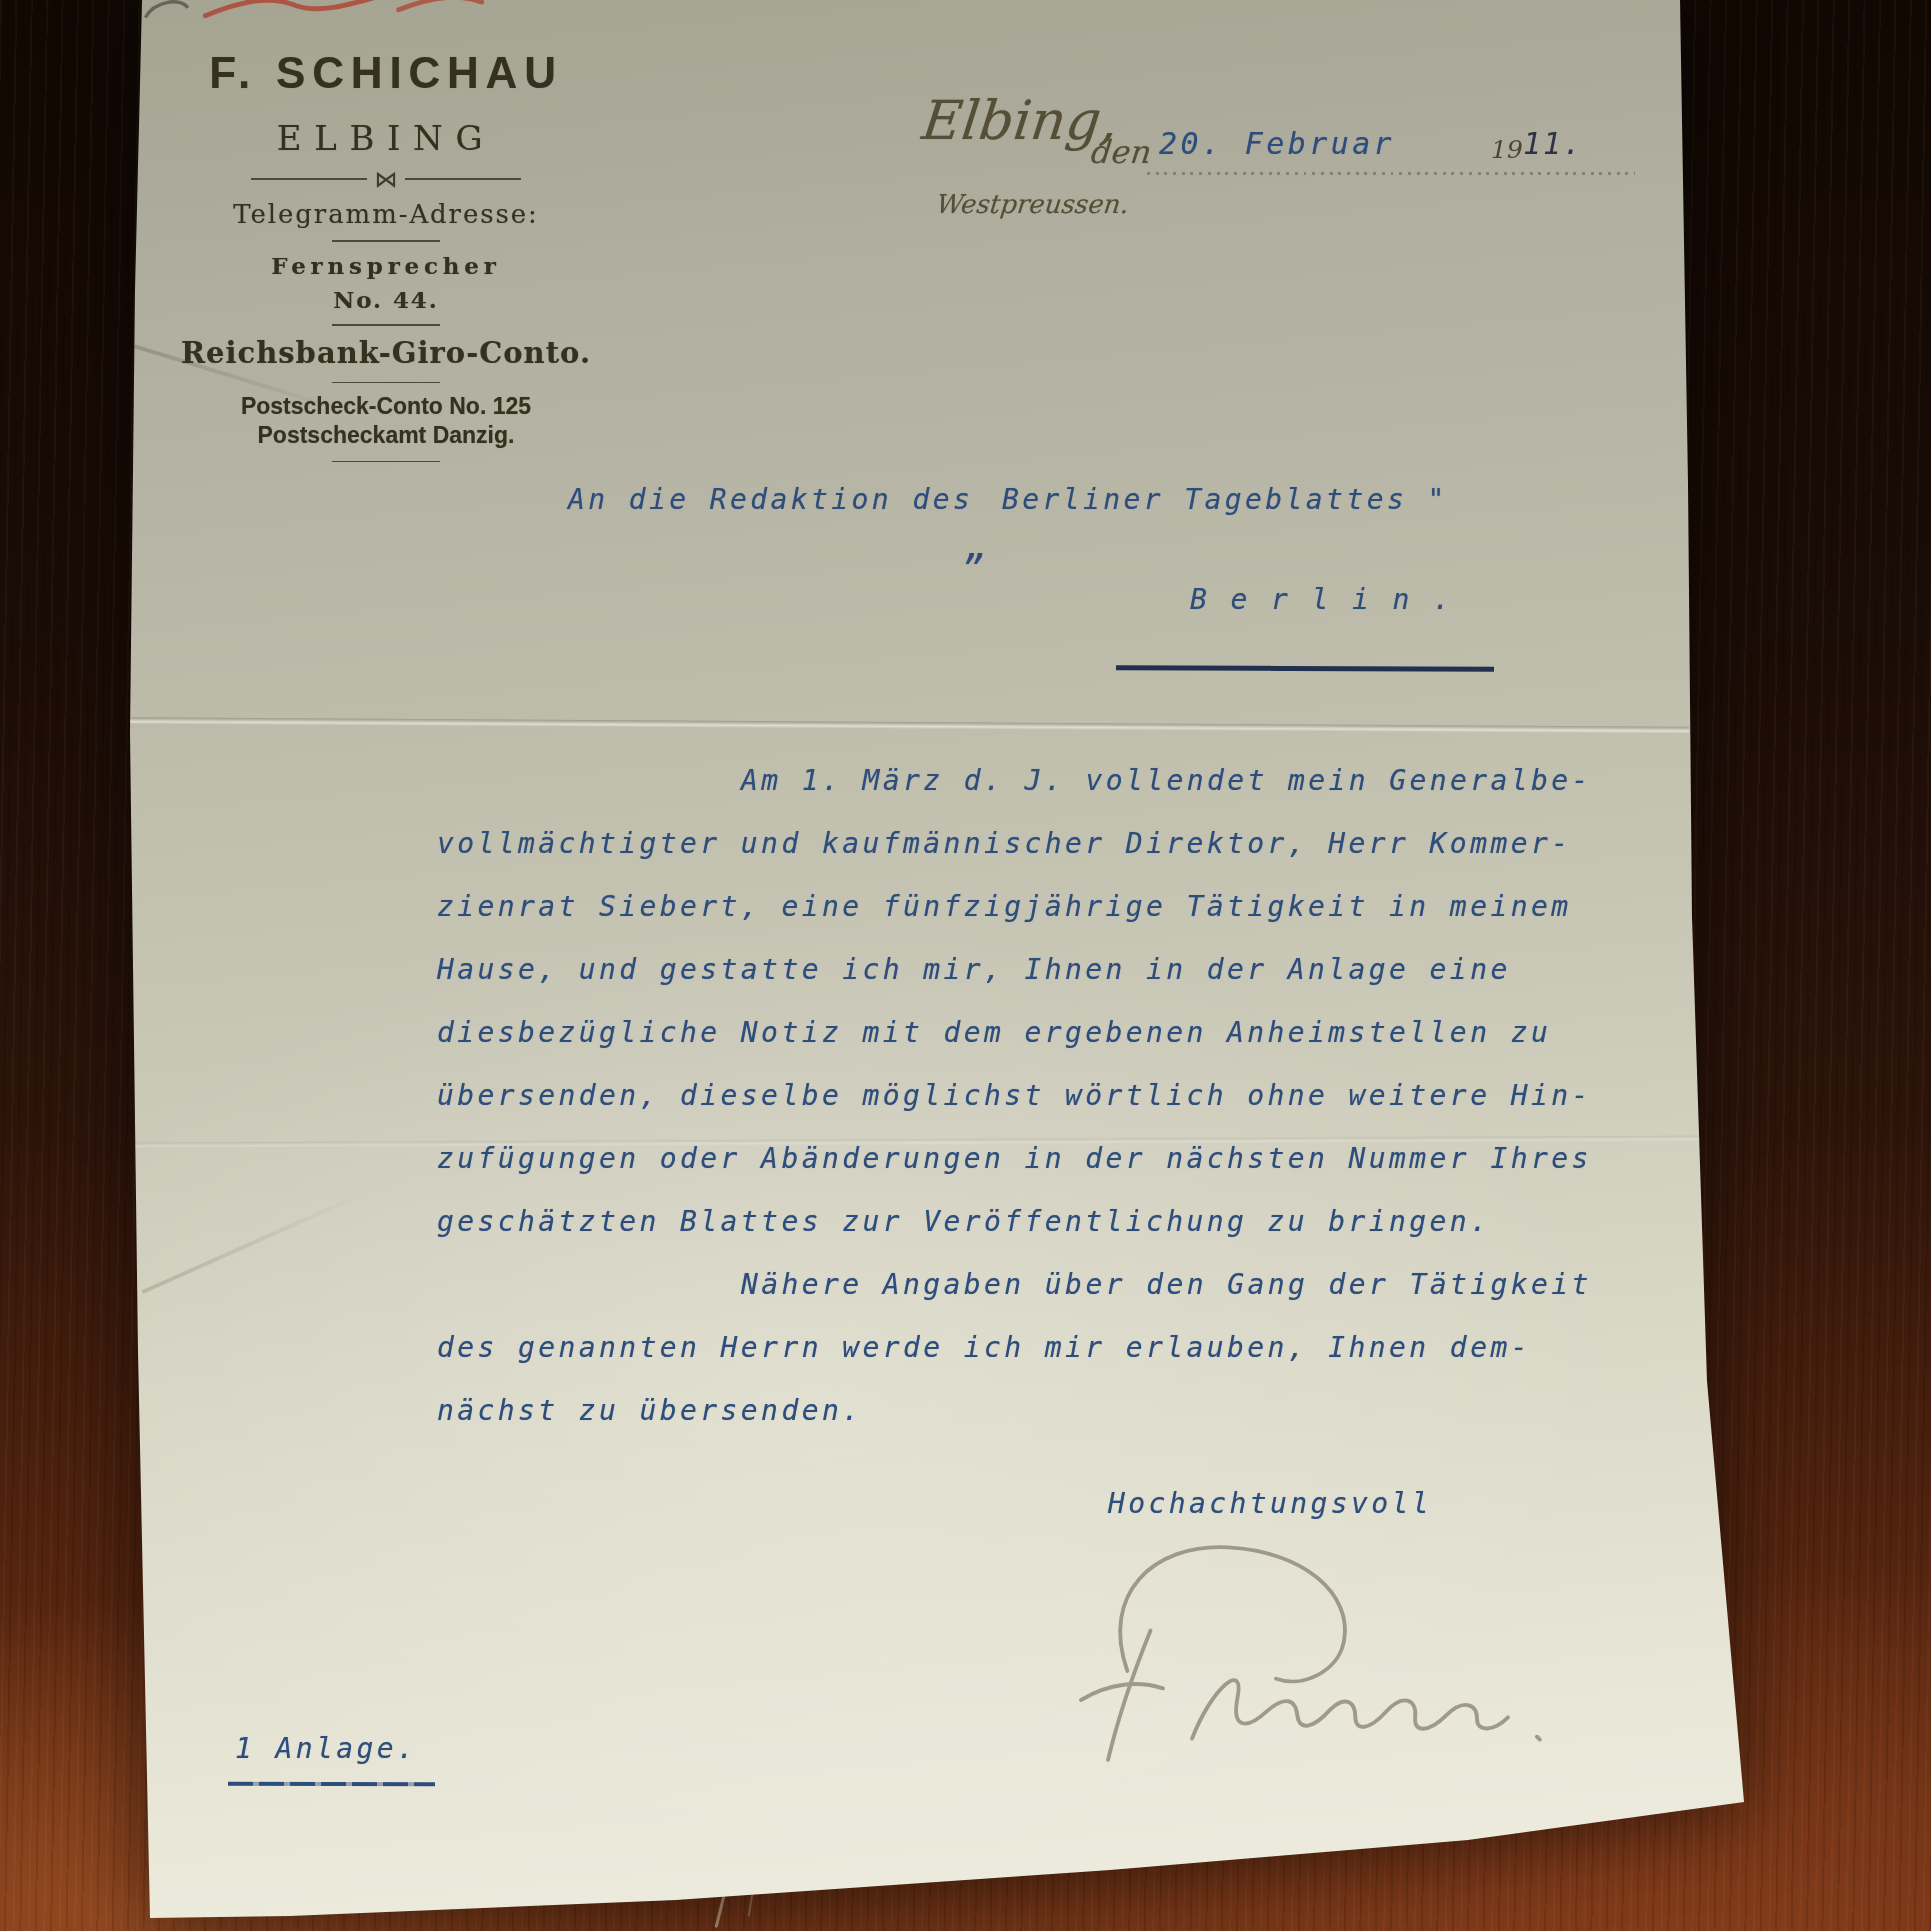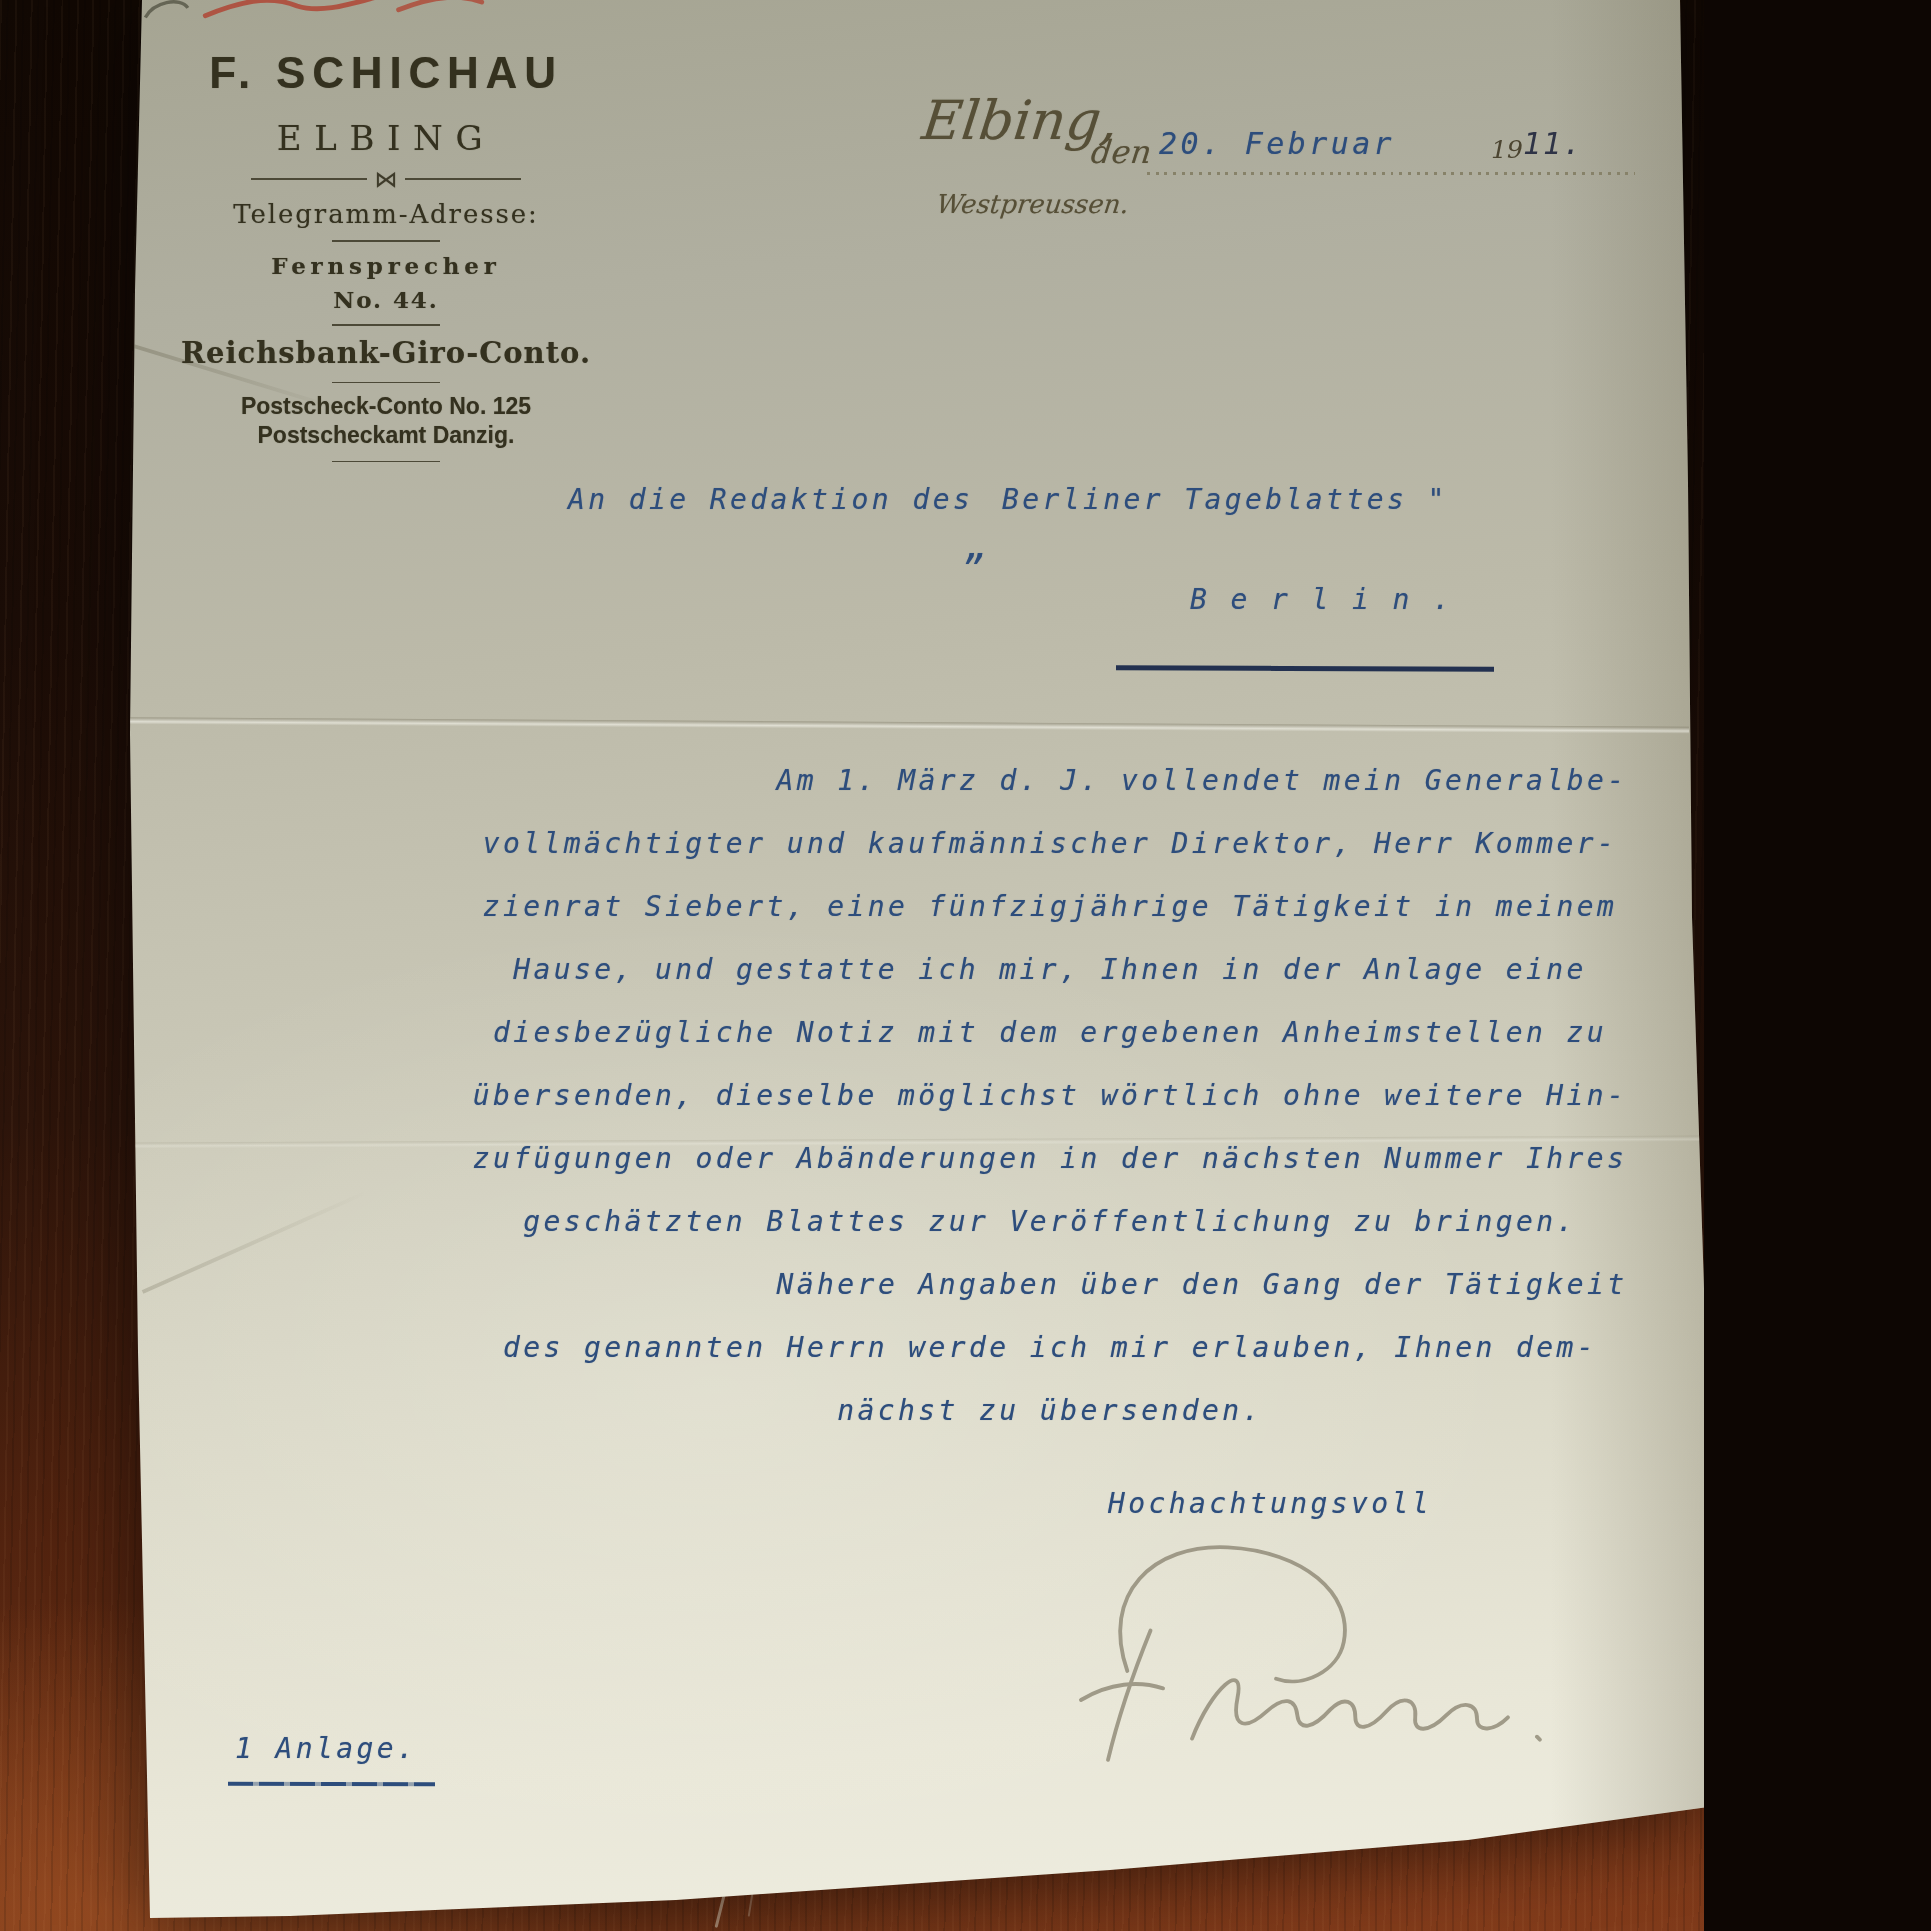--- a/index.html
+++ b/index.html
@@ -4,13 +4,12 @@
 <style>
   html,body{margin:0;padding:0;background:#0d0603;}
   .stage{
-    position:relative;width:1668px;height:1931px;overflow:hidden;
+    position:relative;width:1931px;height:1931px;overflow:hidden;
     font-family:"Liberation Sans",sans-serif;
     background:
       radial-gradient(869px 502px at 6% 99%, rgba(158,80,36,.78), transparent 62%),
       radial-gradient(1255px 628px at 88% 102%, rgba(136,62,28,.85), transparent 66%),
       linear-gradient(180deg,#110803 0%,#1a0c06 32%,#2c140a 58%,#52230f 80%,#6f3316 100%);
-    padding-left: 36px;
   }
   .wood-grain{
     position:absolute;inset:0;

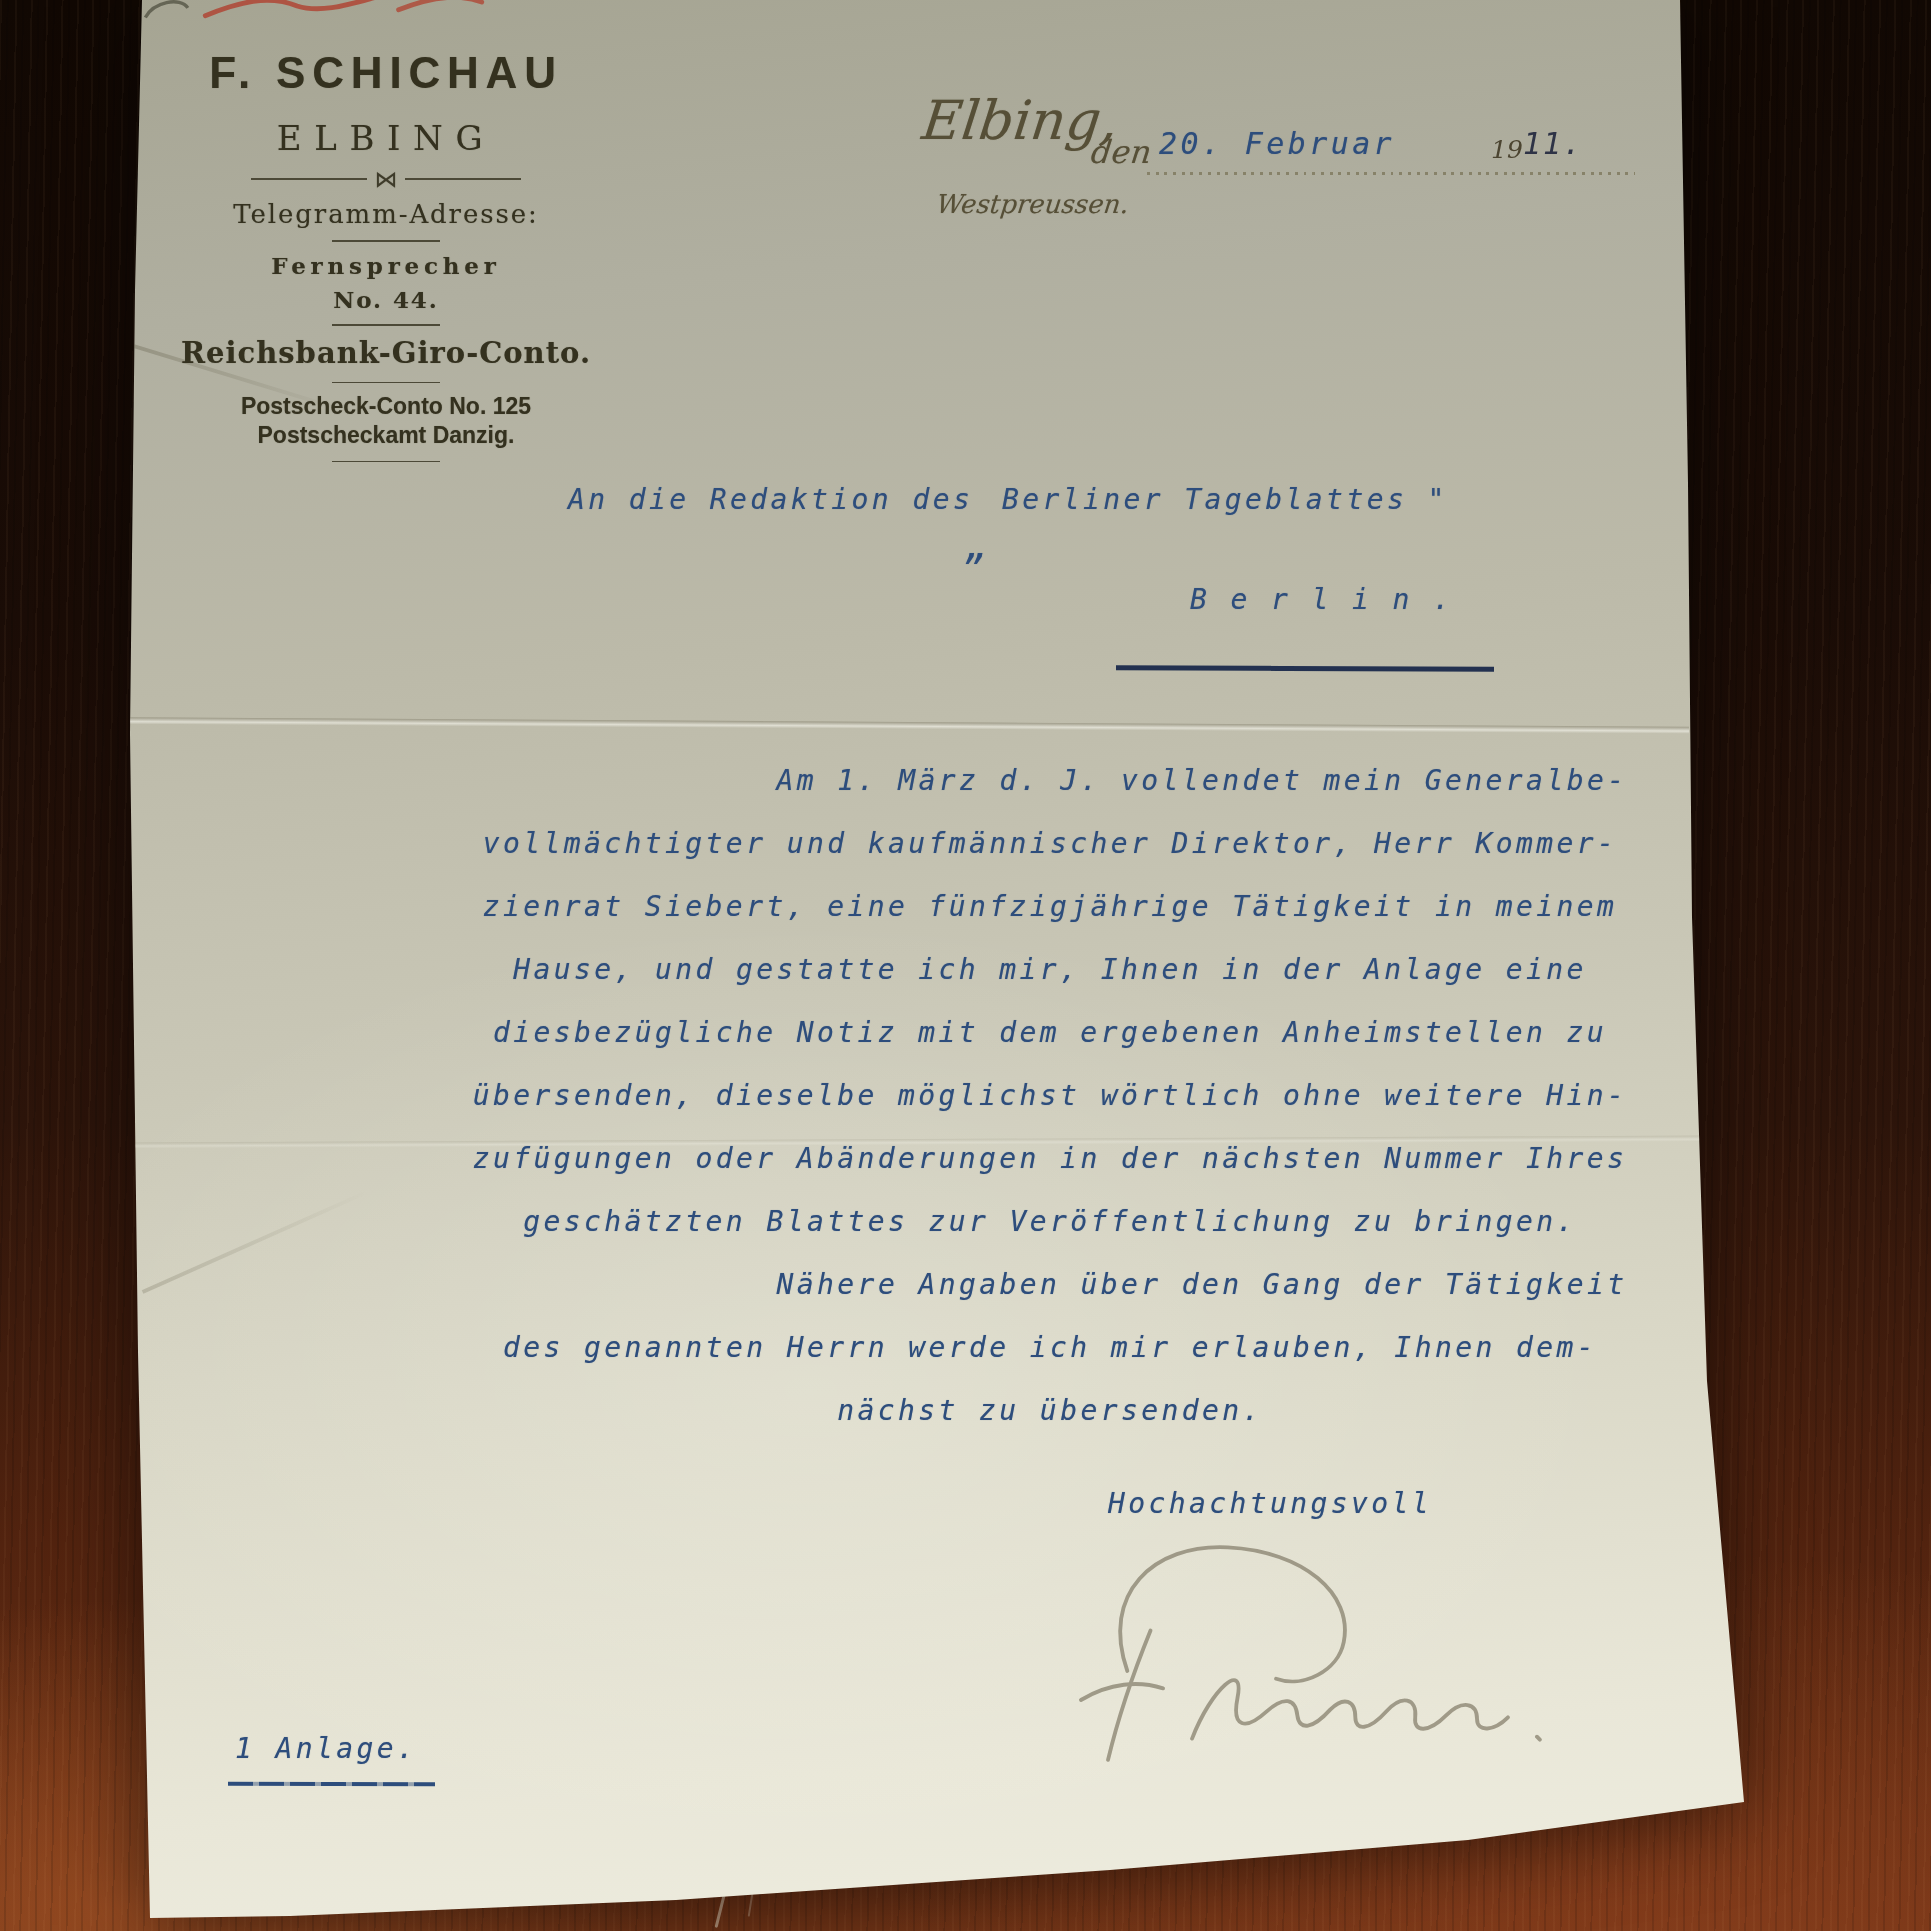--- a/index.html
+++ b/index.html
@@ -103,7 +103,7 @@
 
   
   .body-text{position:absolute;left:437px;top:761px;width:1226px;}
-  .body-text .line{font-size:28px;height:63px;line-height:39px;text-align:center;}
+  .body-text .line{font-size:28px;height:63px;line-height:39px;}
   .body-text .line.indent{padding-left:304px;}
 
   

